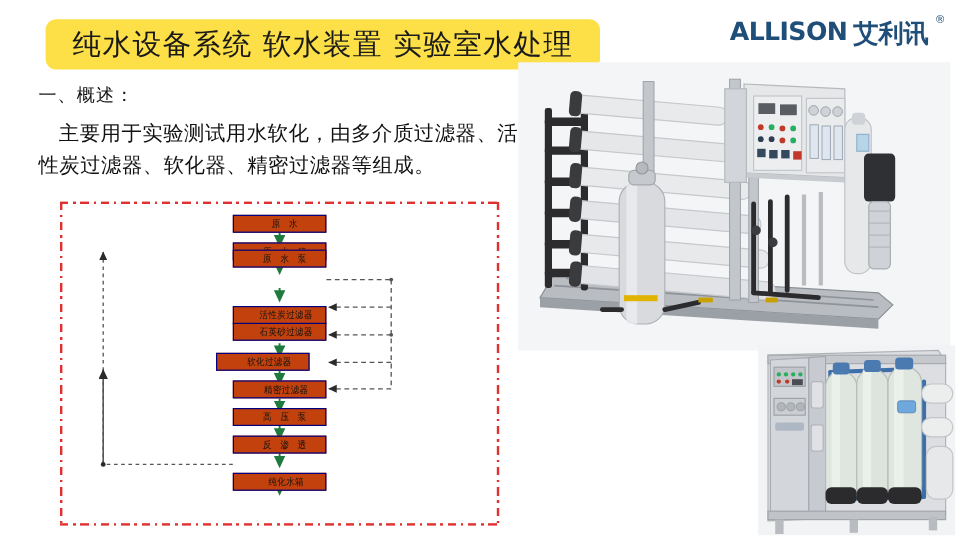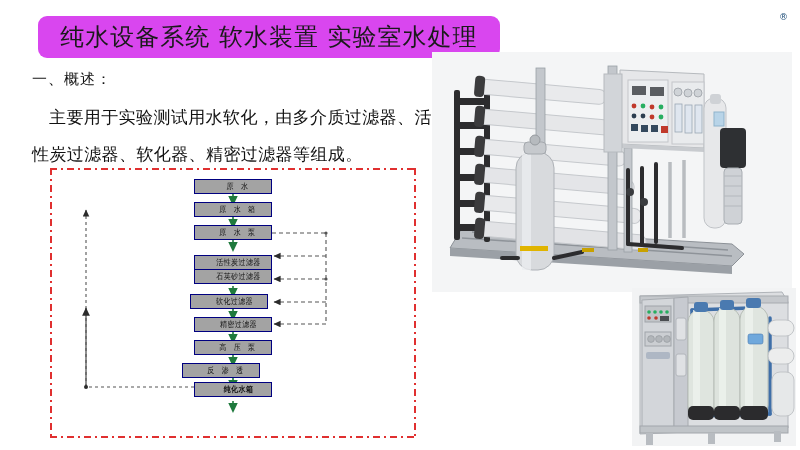--- a/index.html
+++ b/index.html
@@ -14,7 +14,7 @@
   
   #title-banner{
     position:absolute; left:38px; top:16px; width:462px; height:42px;
-    background:#d946ef; border-radius:9px;
+    background:#fde047; border-radius:9px;
     display:flex; align-items:center; justify-content:center;
   }
   #title-banner .txt{

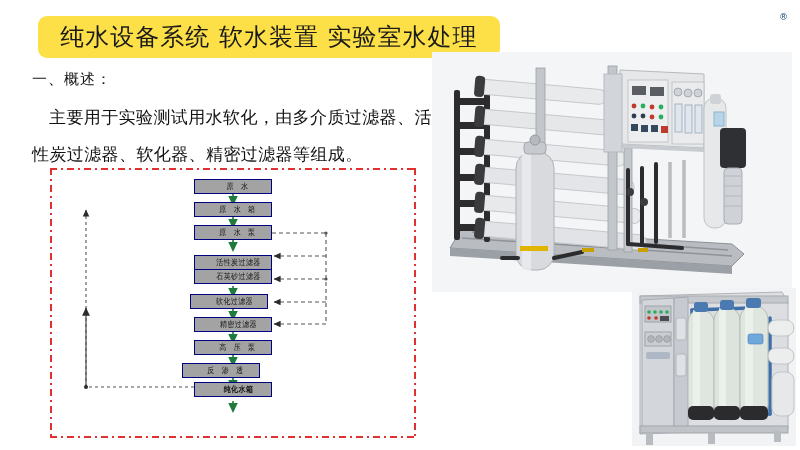--- a/index.html
+++ b/index.html
@@ -96,6 +96,7 @@
 </div>
 
 <div id="logo">
+  <span class="en">ALLISON</span>
   <span class="reg">®</span>
 </div>
 

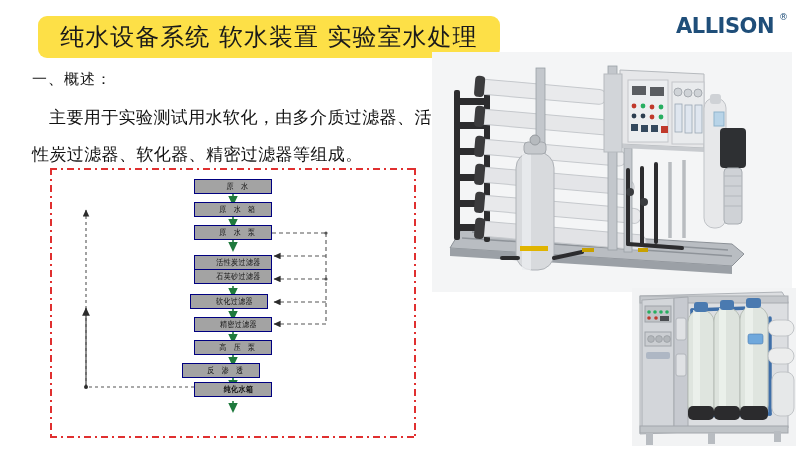--- a/index.html
+++ b/index.html
@@ -97,6 +97,7 @@
 
 <div id="logo">
   <span class="en">ALLISON</span>
+  <span class="cn">艾利讯</span>
   <span class="reg">®</span>
 </div>
 

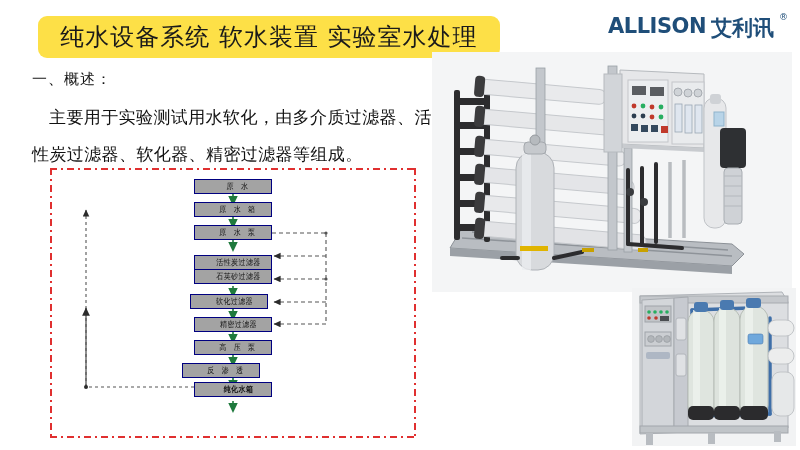--- a/index.html
+++ b/index.html
@@ -47,7 +47,7 @@
   }
   #overview-para{
     position:absolute; left:32px; top:99px; width:410px;
-    font-size:17px; color:#111; line-height:37px; text-indent:17px;
+    font-size:17px; color:#111; line-height:26px; text-indent:17px;
     letter-spacing:0.4px;
   }
 

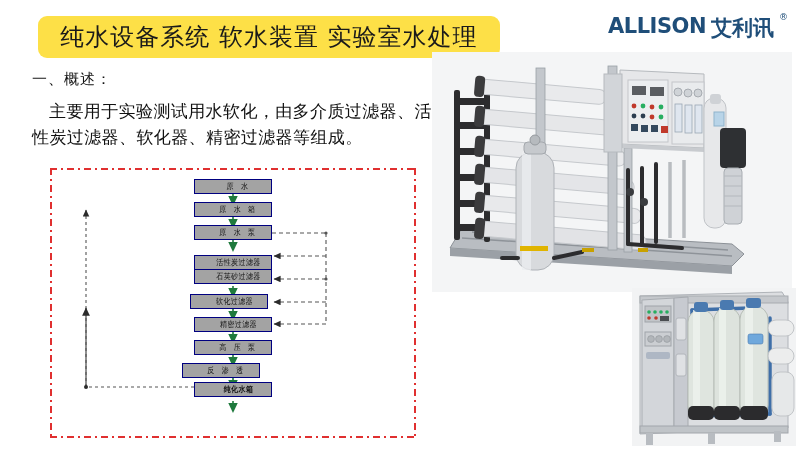--- a/index.html
+++ b/index.html
@@ -68,7 +68,7 @@
   
   .flow-box{
     position:absolute; width:78px; height:15px;
-    background:#a3a3a3; border:1px solid #000080;
+    background:#c2410c; border:1px solid #000080;
     display:flex; align-items:center; justify-content:center;padding-left:11px;
   }
   .flow-box .lbl{

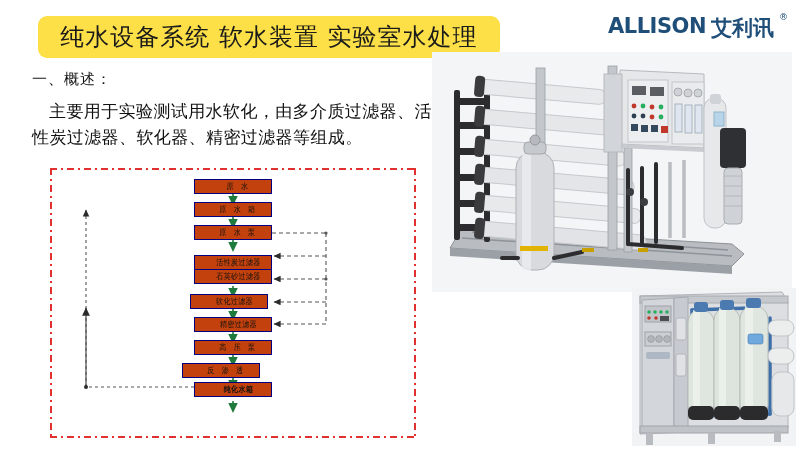--- a/index.html
+++ b/index.html
@@ -160,7 +160,7 @@
 <div class="flow-box wide" style="left:194px; top:202px;justify-content:center;">
   <span class="lbl">原 水 箱</span>
 </div>
-<div class="flow-box wide" style="left:194px; top:225px;">
+<div class="flow-box wide" style="left:194px; top:208px;">
   <span class="lbl">原 水 泵</span>
 </div>
 <div class="flow-box" style="left:194px; top:248px;margin-top:21px;">

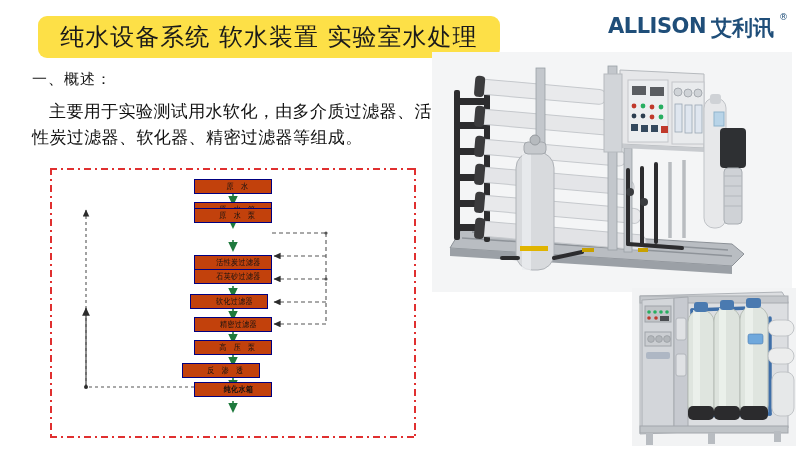--- a/index.html
+++ b/index.html
@@ -169,7 +169,7 @@
 <div class="flow-box" style="left:194px; top:255px;">
   <span class="lbl">活性炭过滤器</span>
 </div>
-<div class="flow-box" style="left:190px; top:294px;">
+<div class="flow-box" style="left:180px; top:294px;">
   <span class="lbl">软化过滤器</span>
 </div>
 <div class="flow-box" style="left:194px; top:317px;">

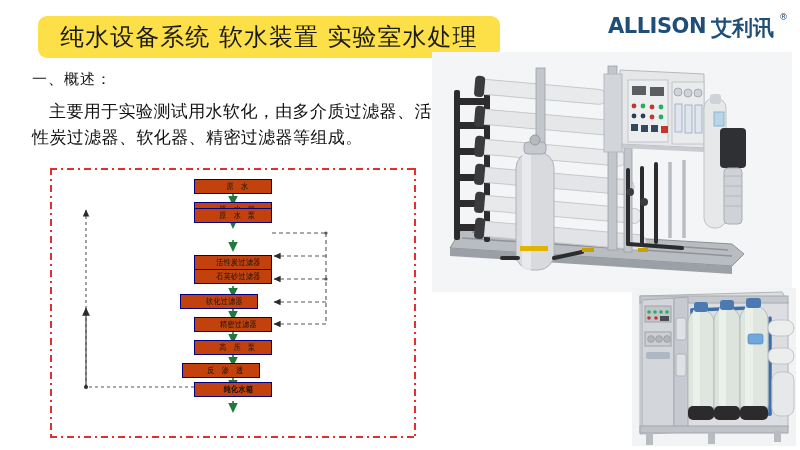--- a/index.html
+++ b/index.html
@@ -178,7 +178,7 @@
 <div class="flow-box wide" style="left:194px; top:340px;">
   <span class="lbl">高 压 泵</span>
 </div>
-<div class="flow-box wide" style="left:182px; top:363px;">
+<div class="flow-box wide" style="left:194px; top:363px;">
   <span class="lbl">反 渗 透</span>
 </div>
 <div class="flow-box" style="left:194px; top:382px;font-weight:bold;">

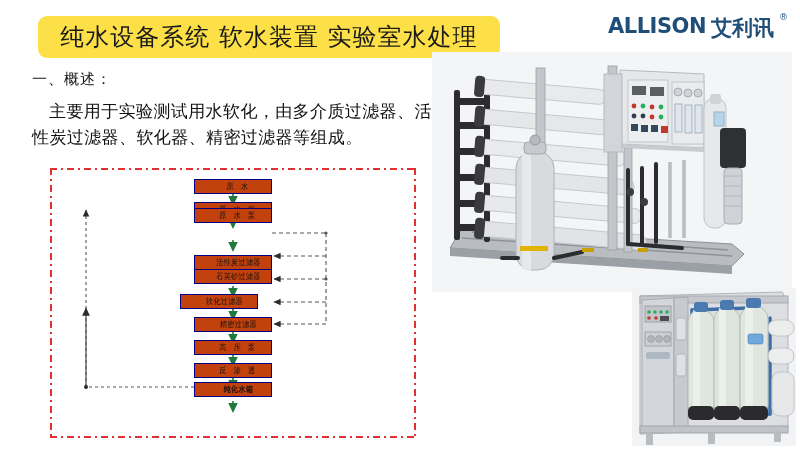--- a/index.html
+++ b/index.html
@@ -181,7 +181,7 @@
 <div class="flow-box wide" style="left:194px; top:363px;">
   <span class="lbl">反 渗 透</span>
 </div>
-<div class="flow-box" style="left:194px; top:382px;font-weight:bold;">
+<div class="flow-box" style="left:194px; top:394px;">
   <span class="lbl">纯化水箱</span>
 </div>
 

